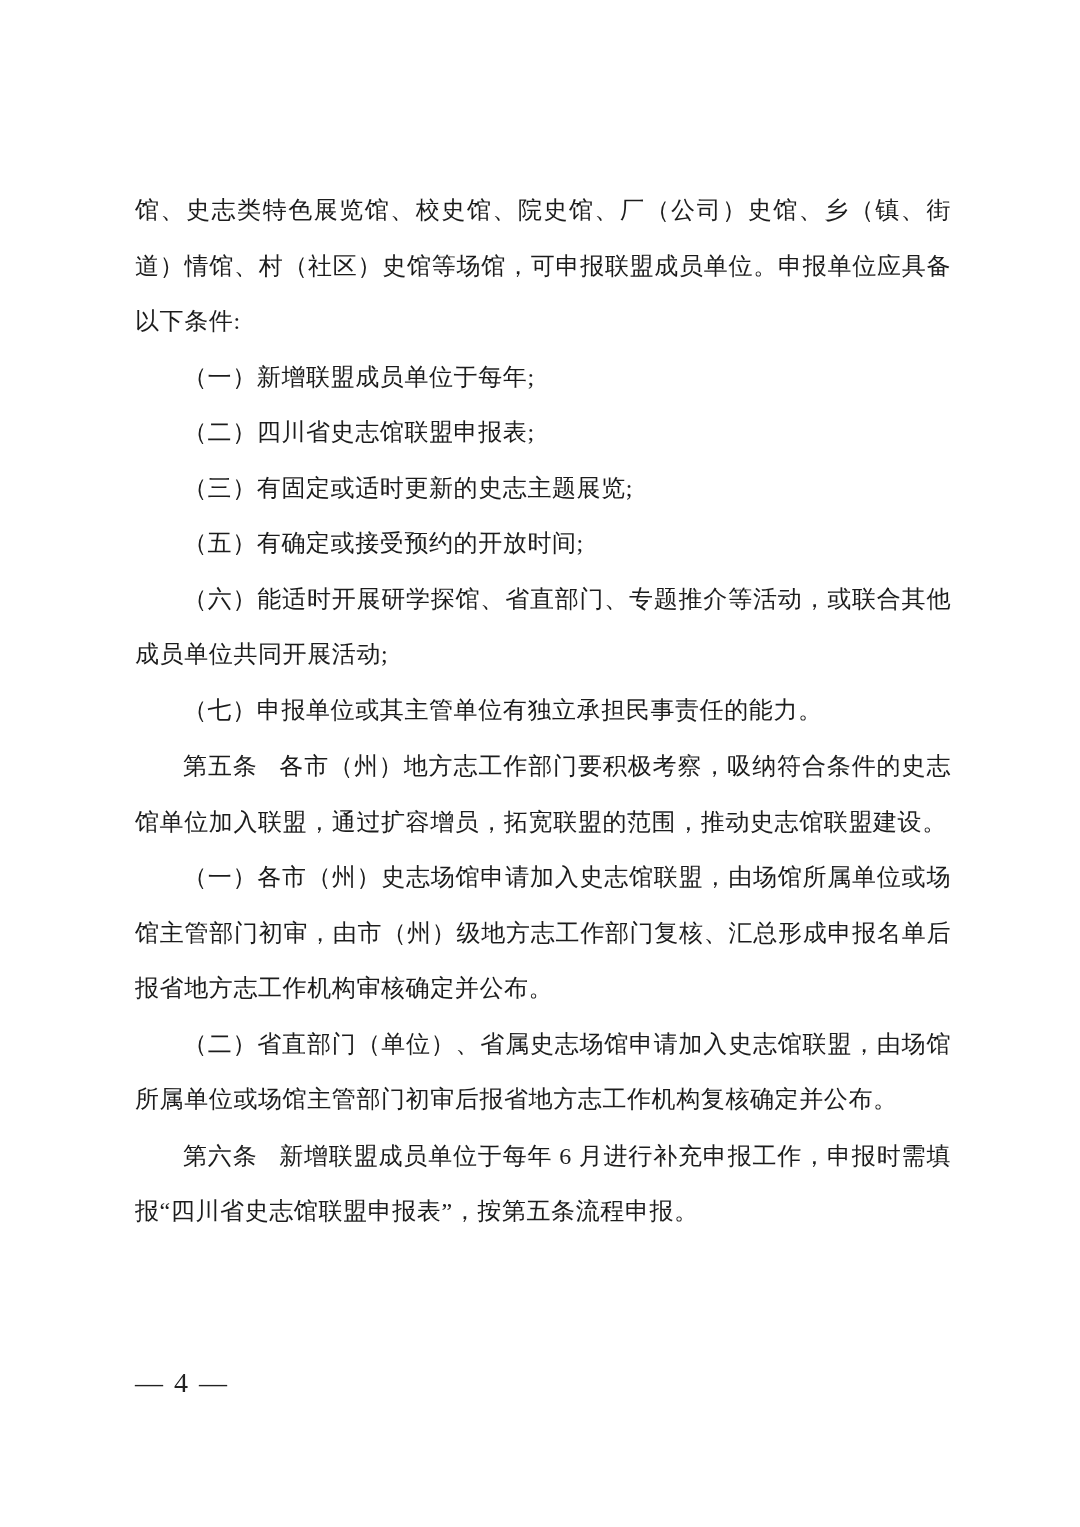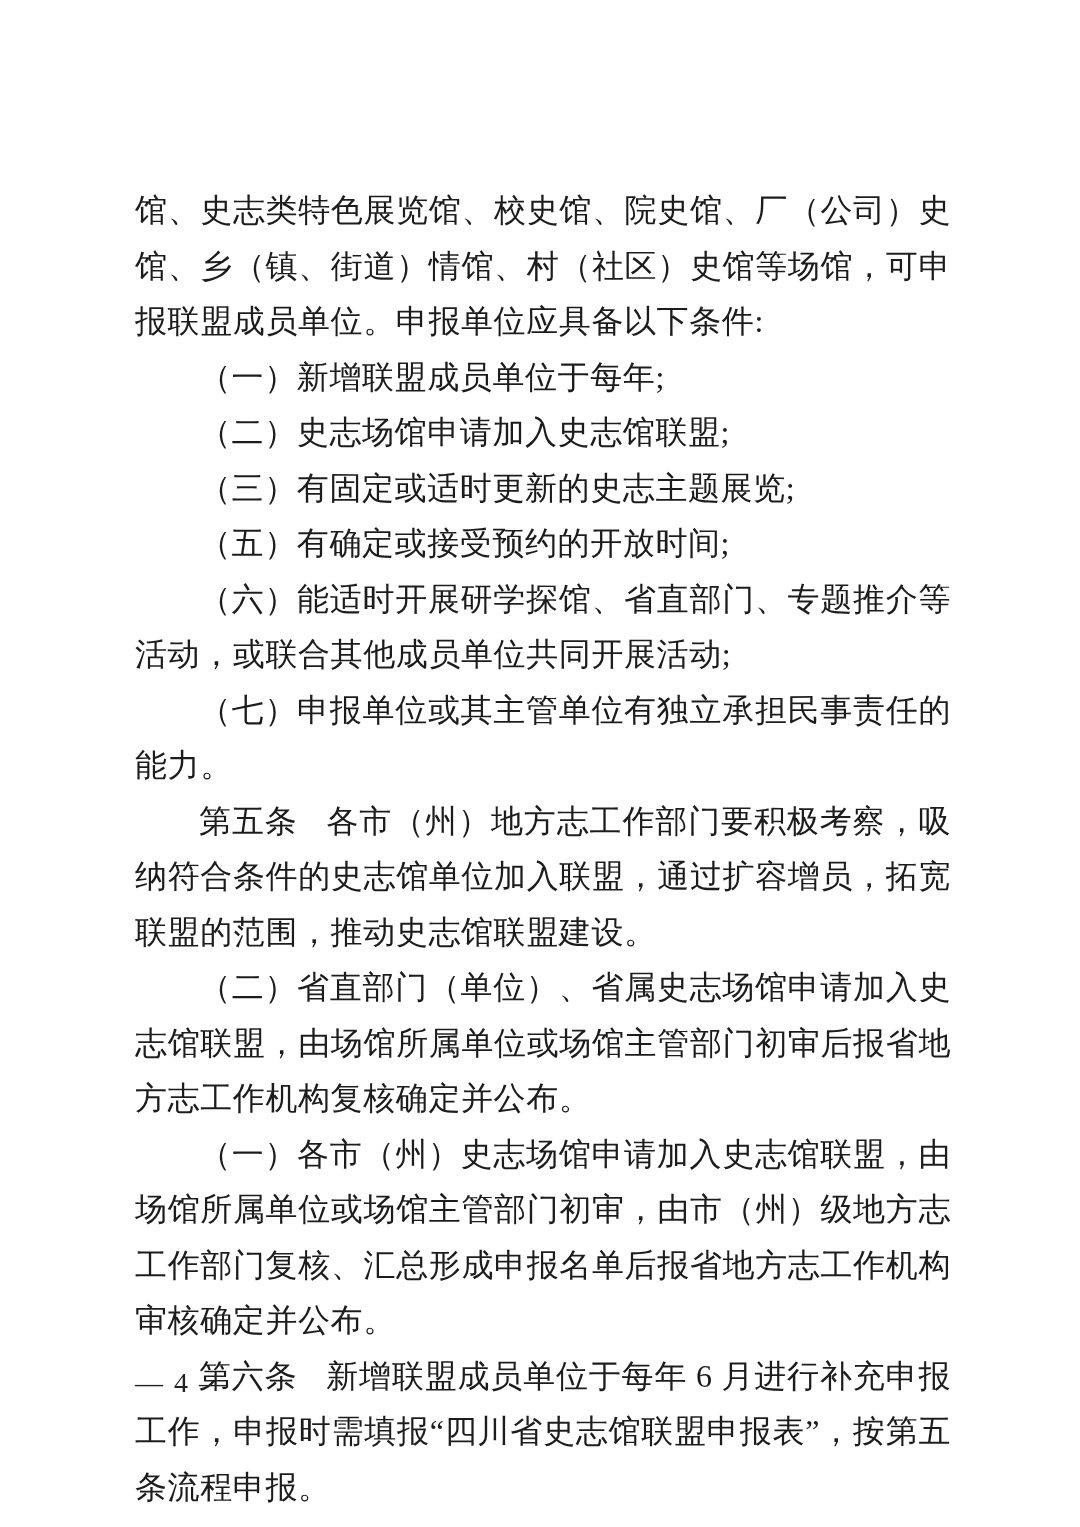--- a/index.html
+++ b/index.html
@@ -24,7 +24,7 @@
   }
   .para {
     margin: 0;
-    font-size: 32px;
+    font-size: 24px;
     line-height: 55.5px;
     letter-spacing: 0.6px;
     text-align: justify;

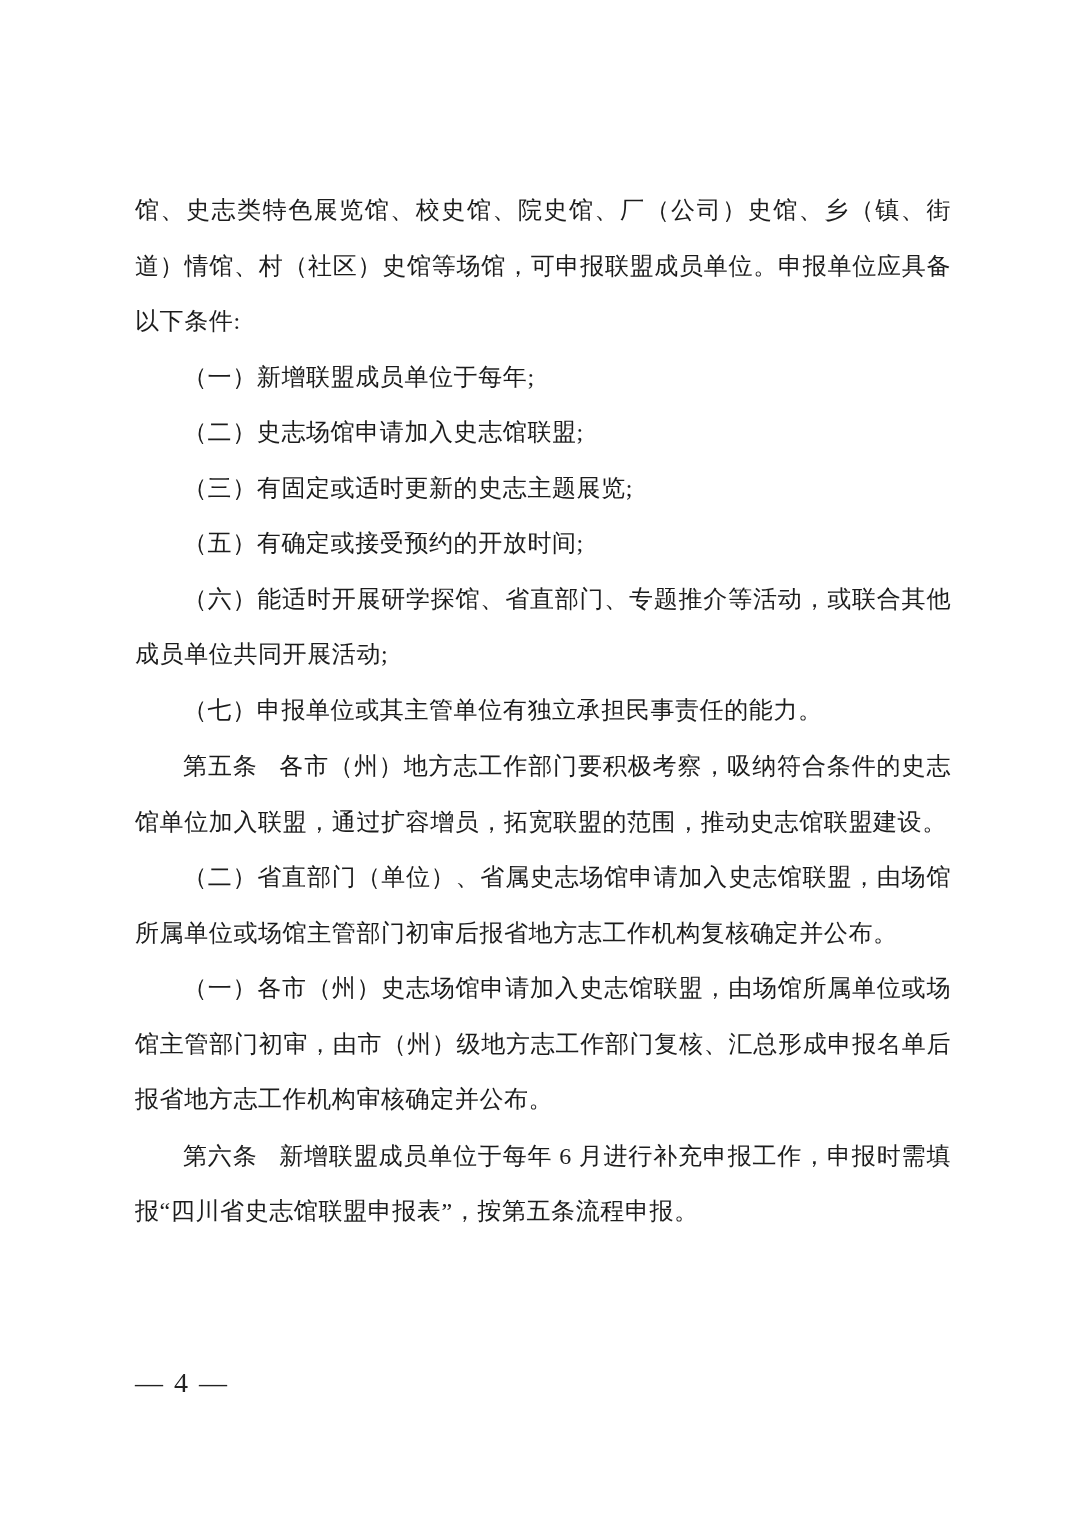--- a/index.html
+++ b/index.html
@@ -60,7 +60,7 @@
     <p class="para no-indent">馆、史志类特色展览馆、校史馆、院史馆、厂（公司）史馆、乡（镇、街道）情馆、村（社区）史馆等场馆，可申报联盟成员单位。申报单位应具备以下条件:</p>
 
     <p class="para">（一）新增联盟成员单位于每年;</p>
-    <p class="para">（二）史志场馆申请加入史志馆联盟;</p>
+    <p class="para">（二）四川省史志馆联盟申报表;</p>
     <p class="para">（三）有固定或适时更新的史志主题展览;</p>
     <p class="para">（五）有确定或接受预约的开放时间;</p>
     <p class="para">（六）能适时开展研学探馆、省直部门、专题推介等活动，或联合其他成员单位共同开展活动;</p>

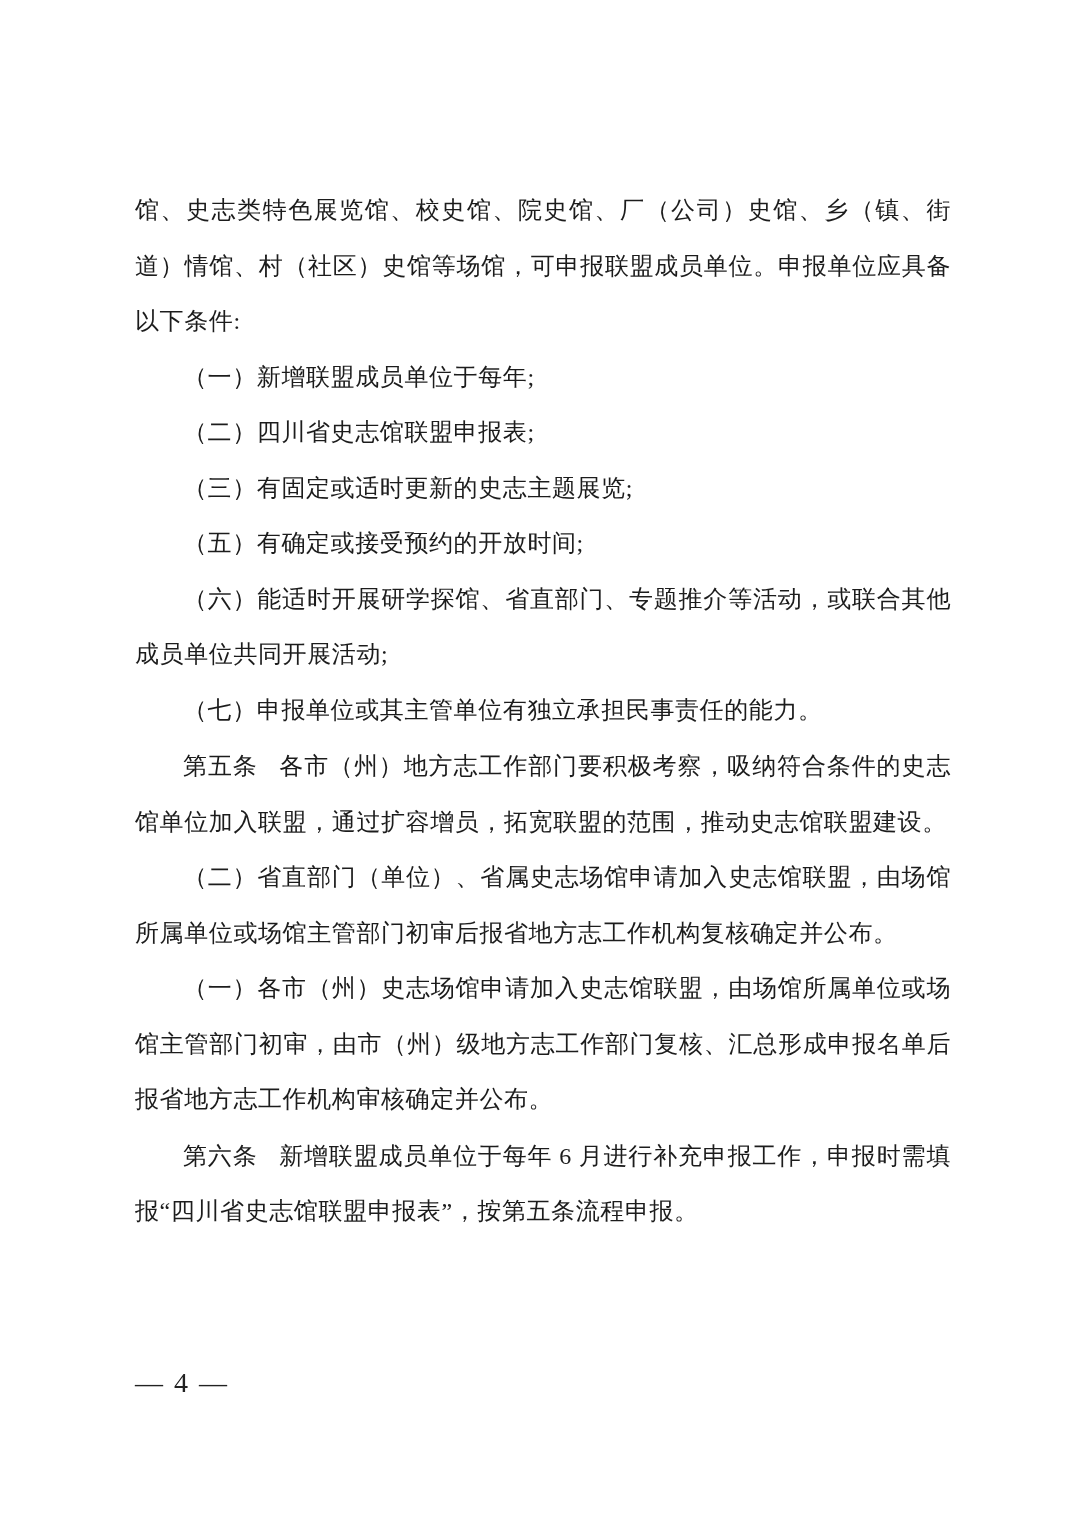--- a/index.html
+++ b/index.html
@@ -68,8 +68,8 @@
 
     <p class="para"><span class="term">第五条</span><span>各市（州）地方志工作部门要积极考察，吸纳符合条件的史志馆单位加入联盟，通过扩容增员，拓宽联盟的范围，推动史志馆联盟建设。</span></p>
 
+    <p class="para">（一）各市（州）史志场馆申请加入史志馆联盟，由场馆所属单位或场馆主管部门初审，由市（州）级地方志工作部门复核、汇总形成申报名单后报省地方志工作机构审核确定并公布。</p>
     <p class="para">（二）省直部门（单位）、省属史志场馆申请加入史志馆联盟，由场馆所属单位或场馆主管部门初审后报省地方志工作机构复核确定并公布。</p>
-    <p class="para">（一）各市（州）史志场馆申请加入史志馆联盟，由场馆所属单位或场馆主管部门初审，由市（州）级地方志工作部门复核、汇总形成申报名单后报省地方志工作机构审核确定并公布。</p>
 
     <p class="para"><span class="term">第六条</span><span>新增联盟成员单位于每年 6 月进行补充申报工作，申报时需填报“四川省史志馆联盟申报表”，按第五条流程申报。</span></p>
 

